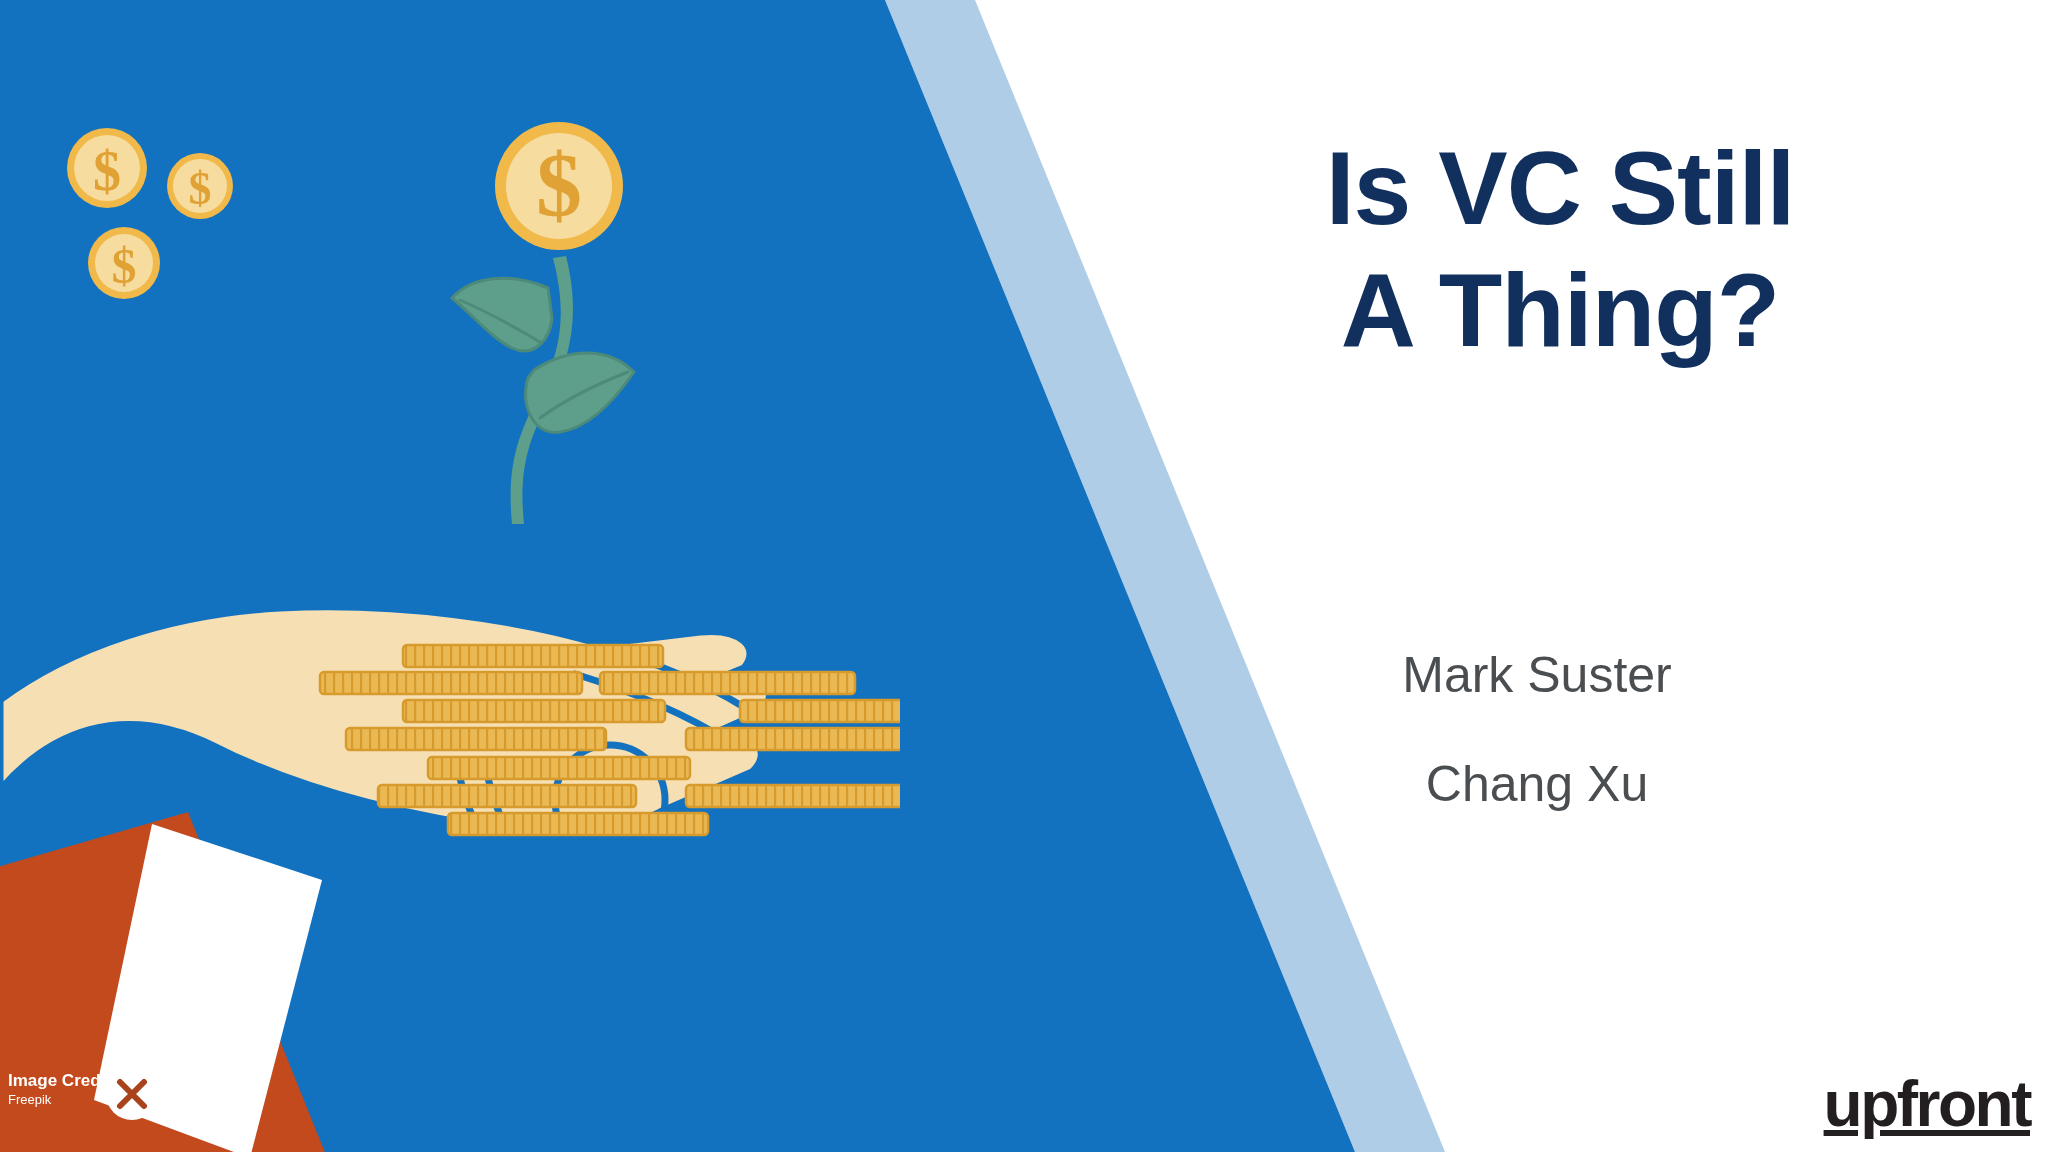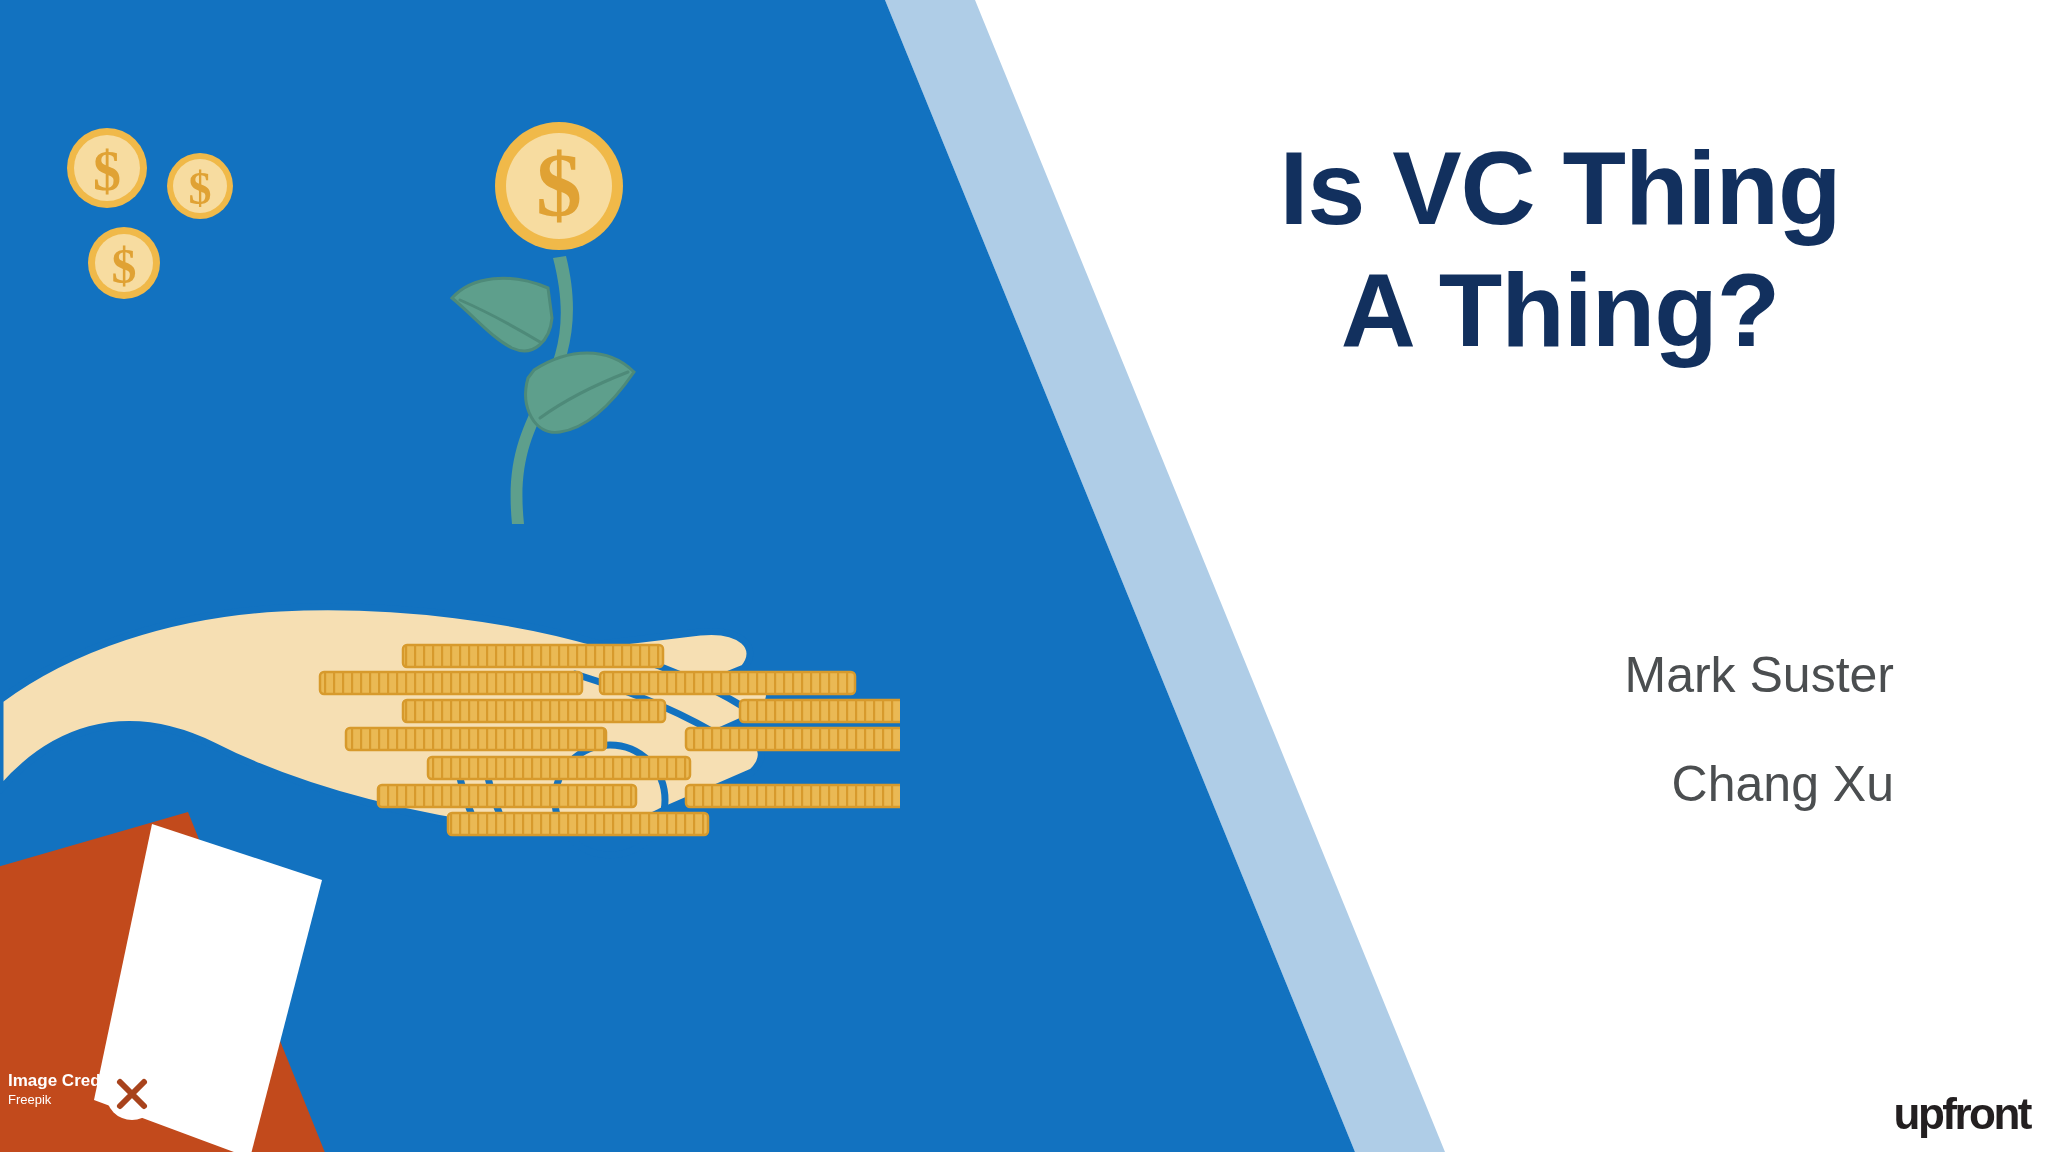--- a/index.html
+++ b/index.html
@@ -241,7 +241,7 @@
   <div class="right-col">
 
     <div class="title-block">
-      <div class="title-line">Is VC Thing</div>
+      <div class="title-line">Is VC Still</div>
       <div class="title-line">A Thing?</div>
     </div>
 

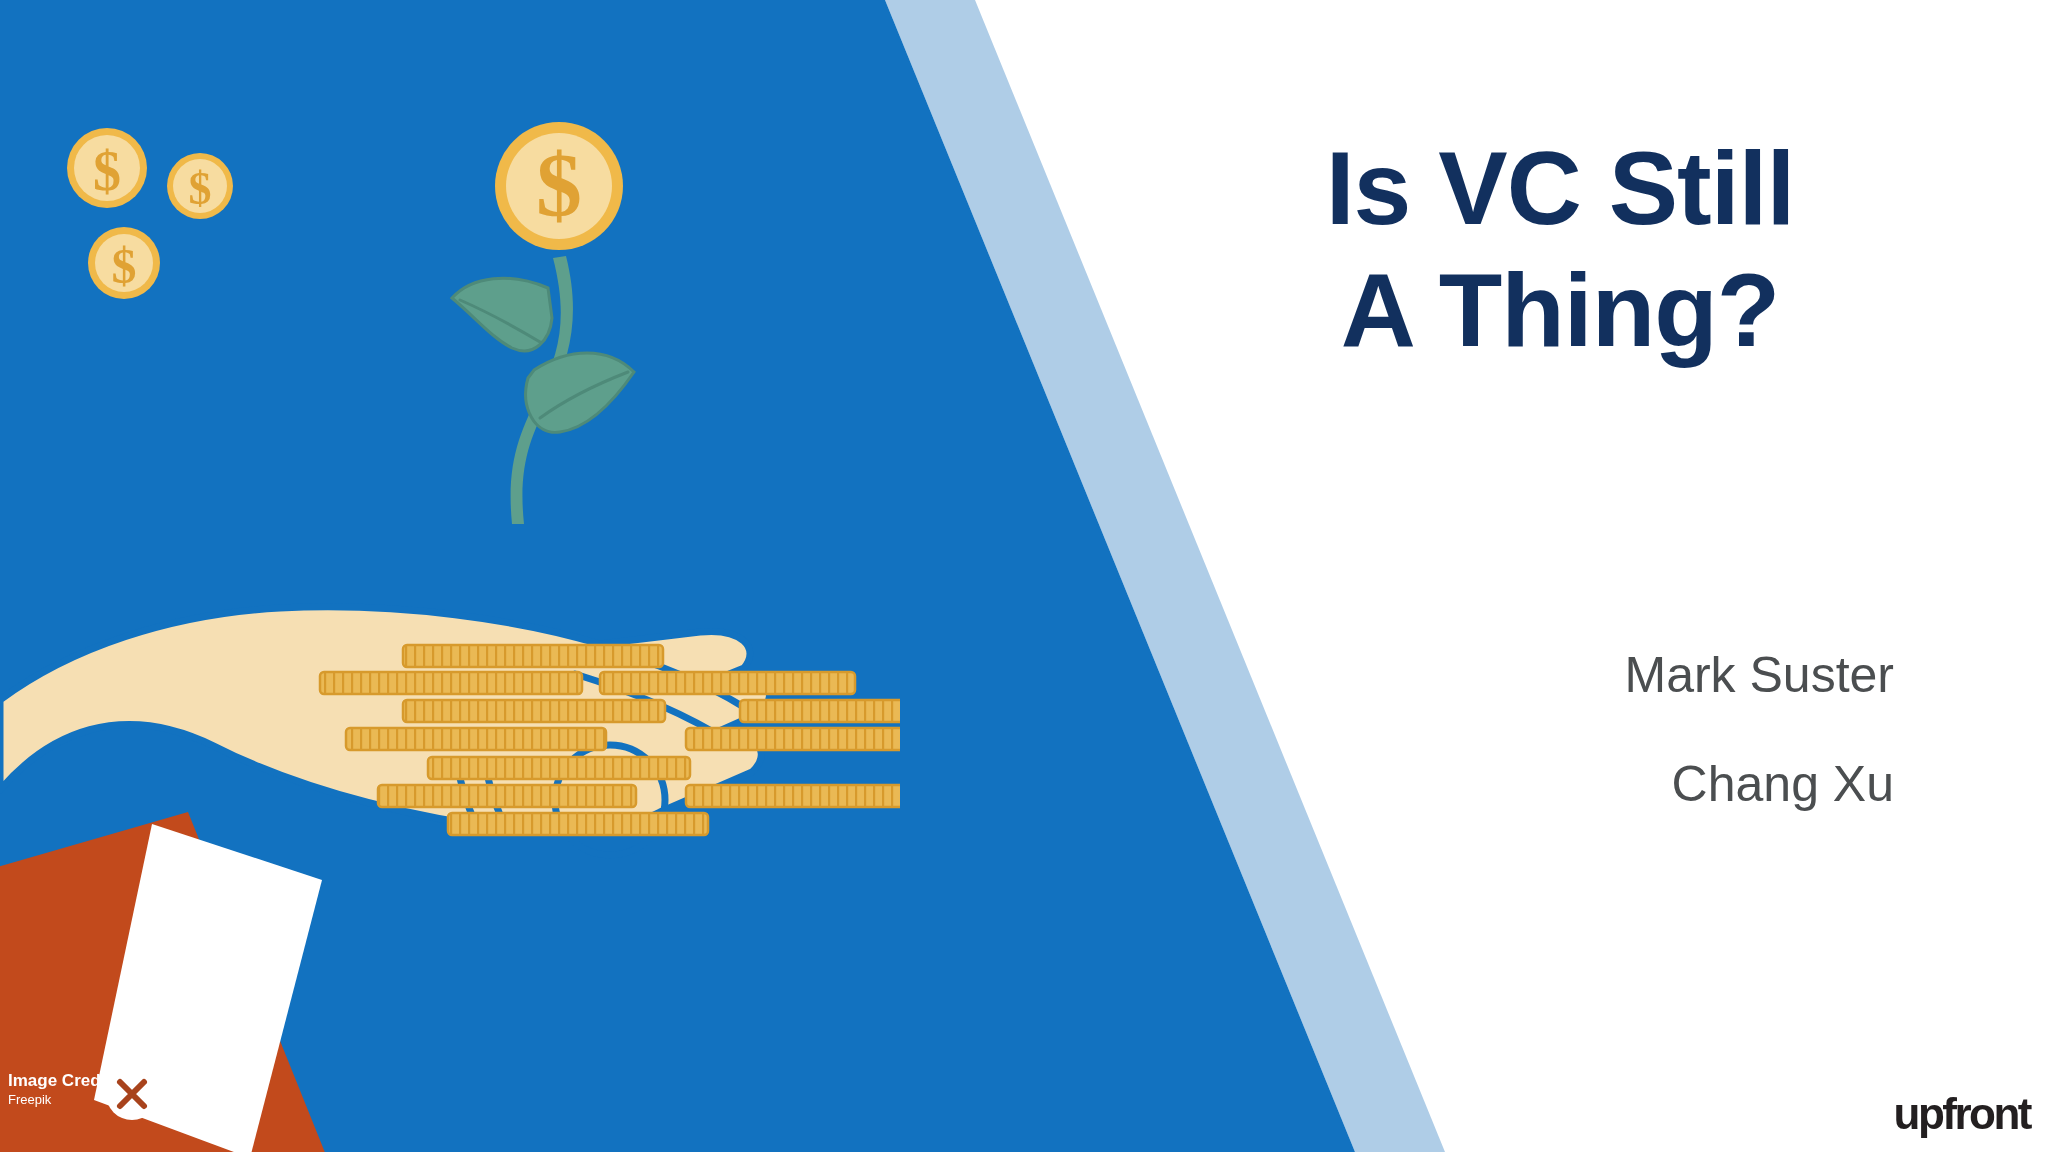--- a/index.html
+++ b/index.html
@@ -71,6 +71,7 @@
   }
   .person {
     margin-bottom: 48px;
+    text-align: center;
   }
   .person:last-child { margin-bottom: 13px; }
   .person-name,

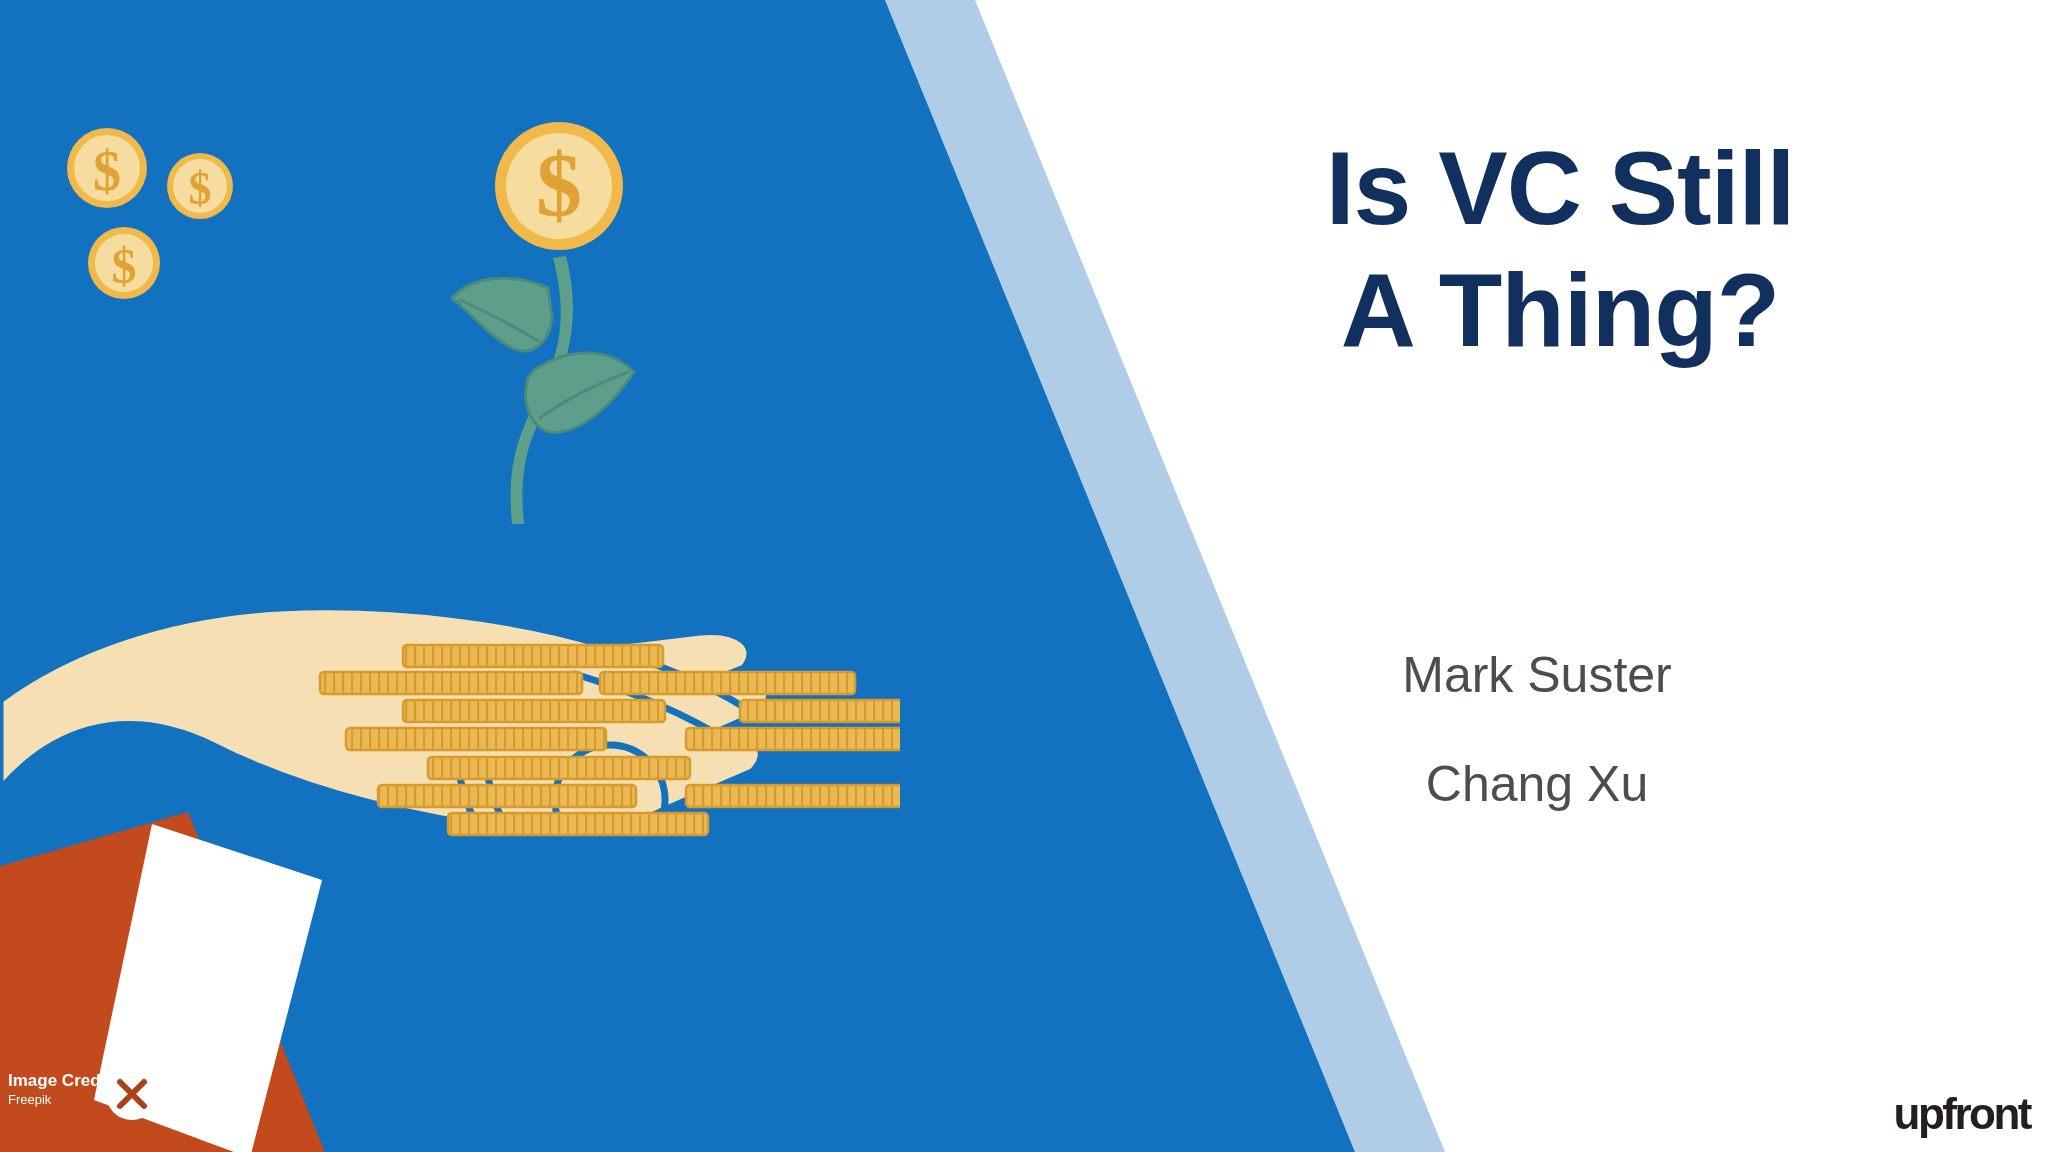--- a/index.html
+++ b/index.html
@@ -91,10 +91,11 @@
     bottom: 16px;
     font-family: "Liberation Sans", sans-serif;
     font-weight: bold;
-    font-size: 44px;
+    font-size: 64px;
     letter-spacing: -2.5px;
     color: #231f20;
     line-height: 1;
+    text-decoration: underline;
   }
 
   

